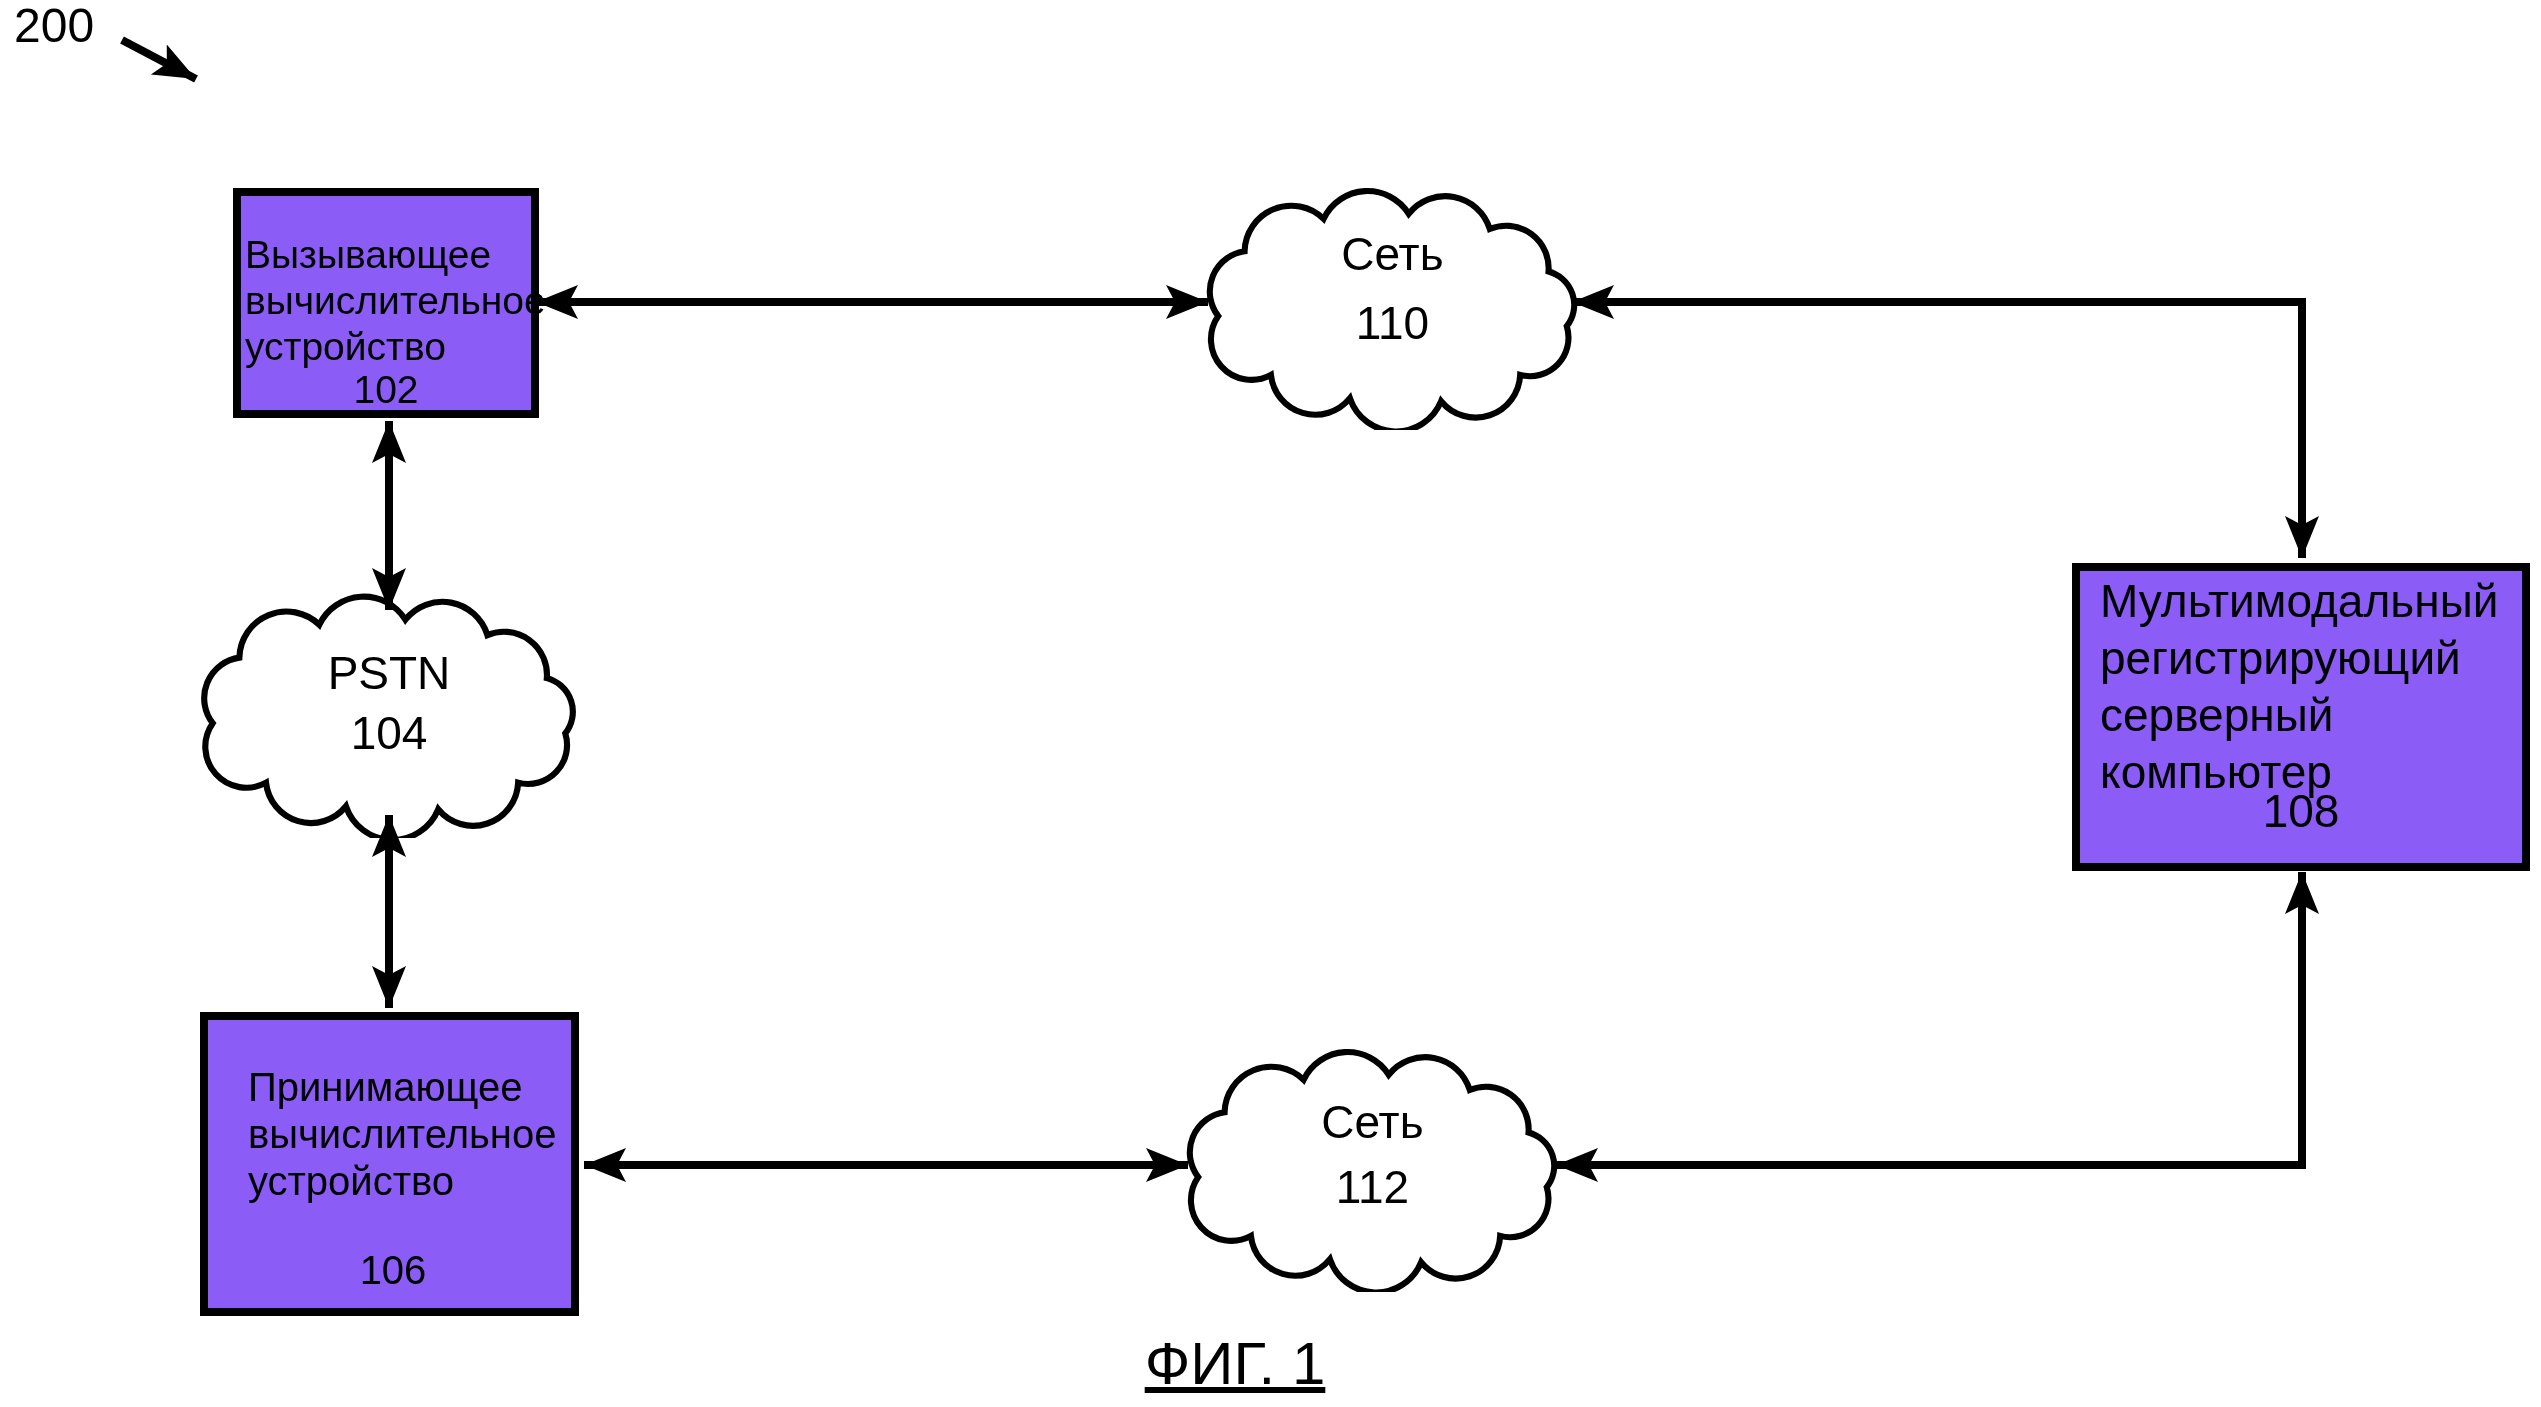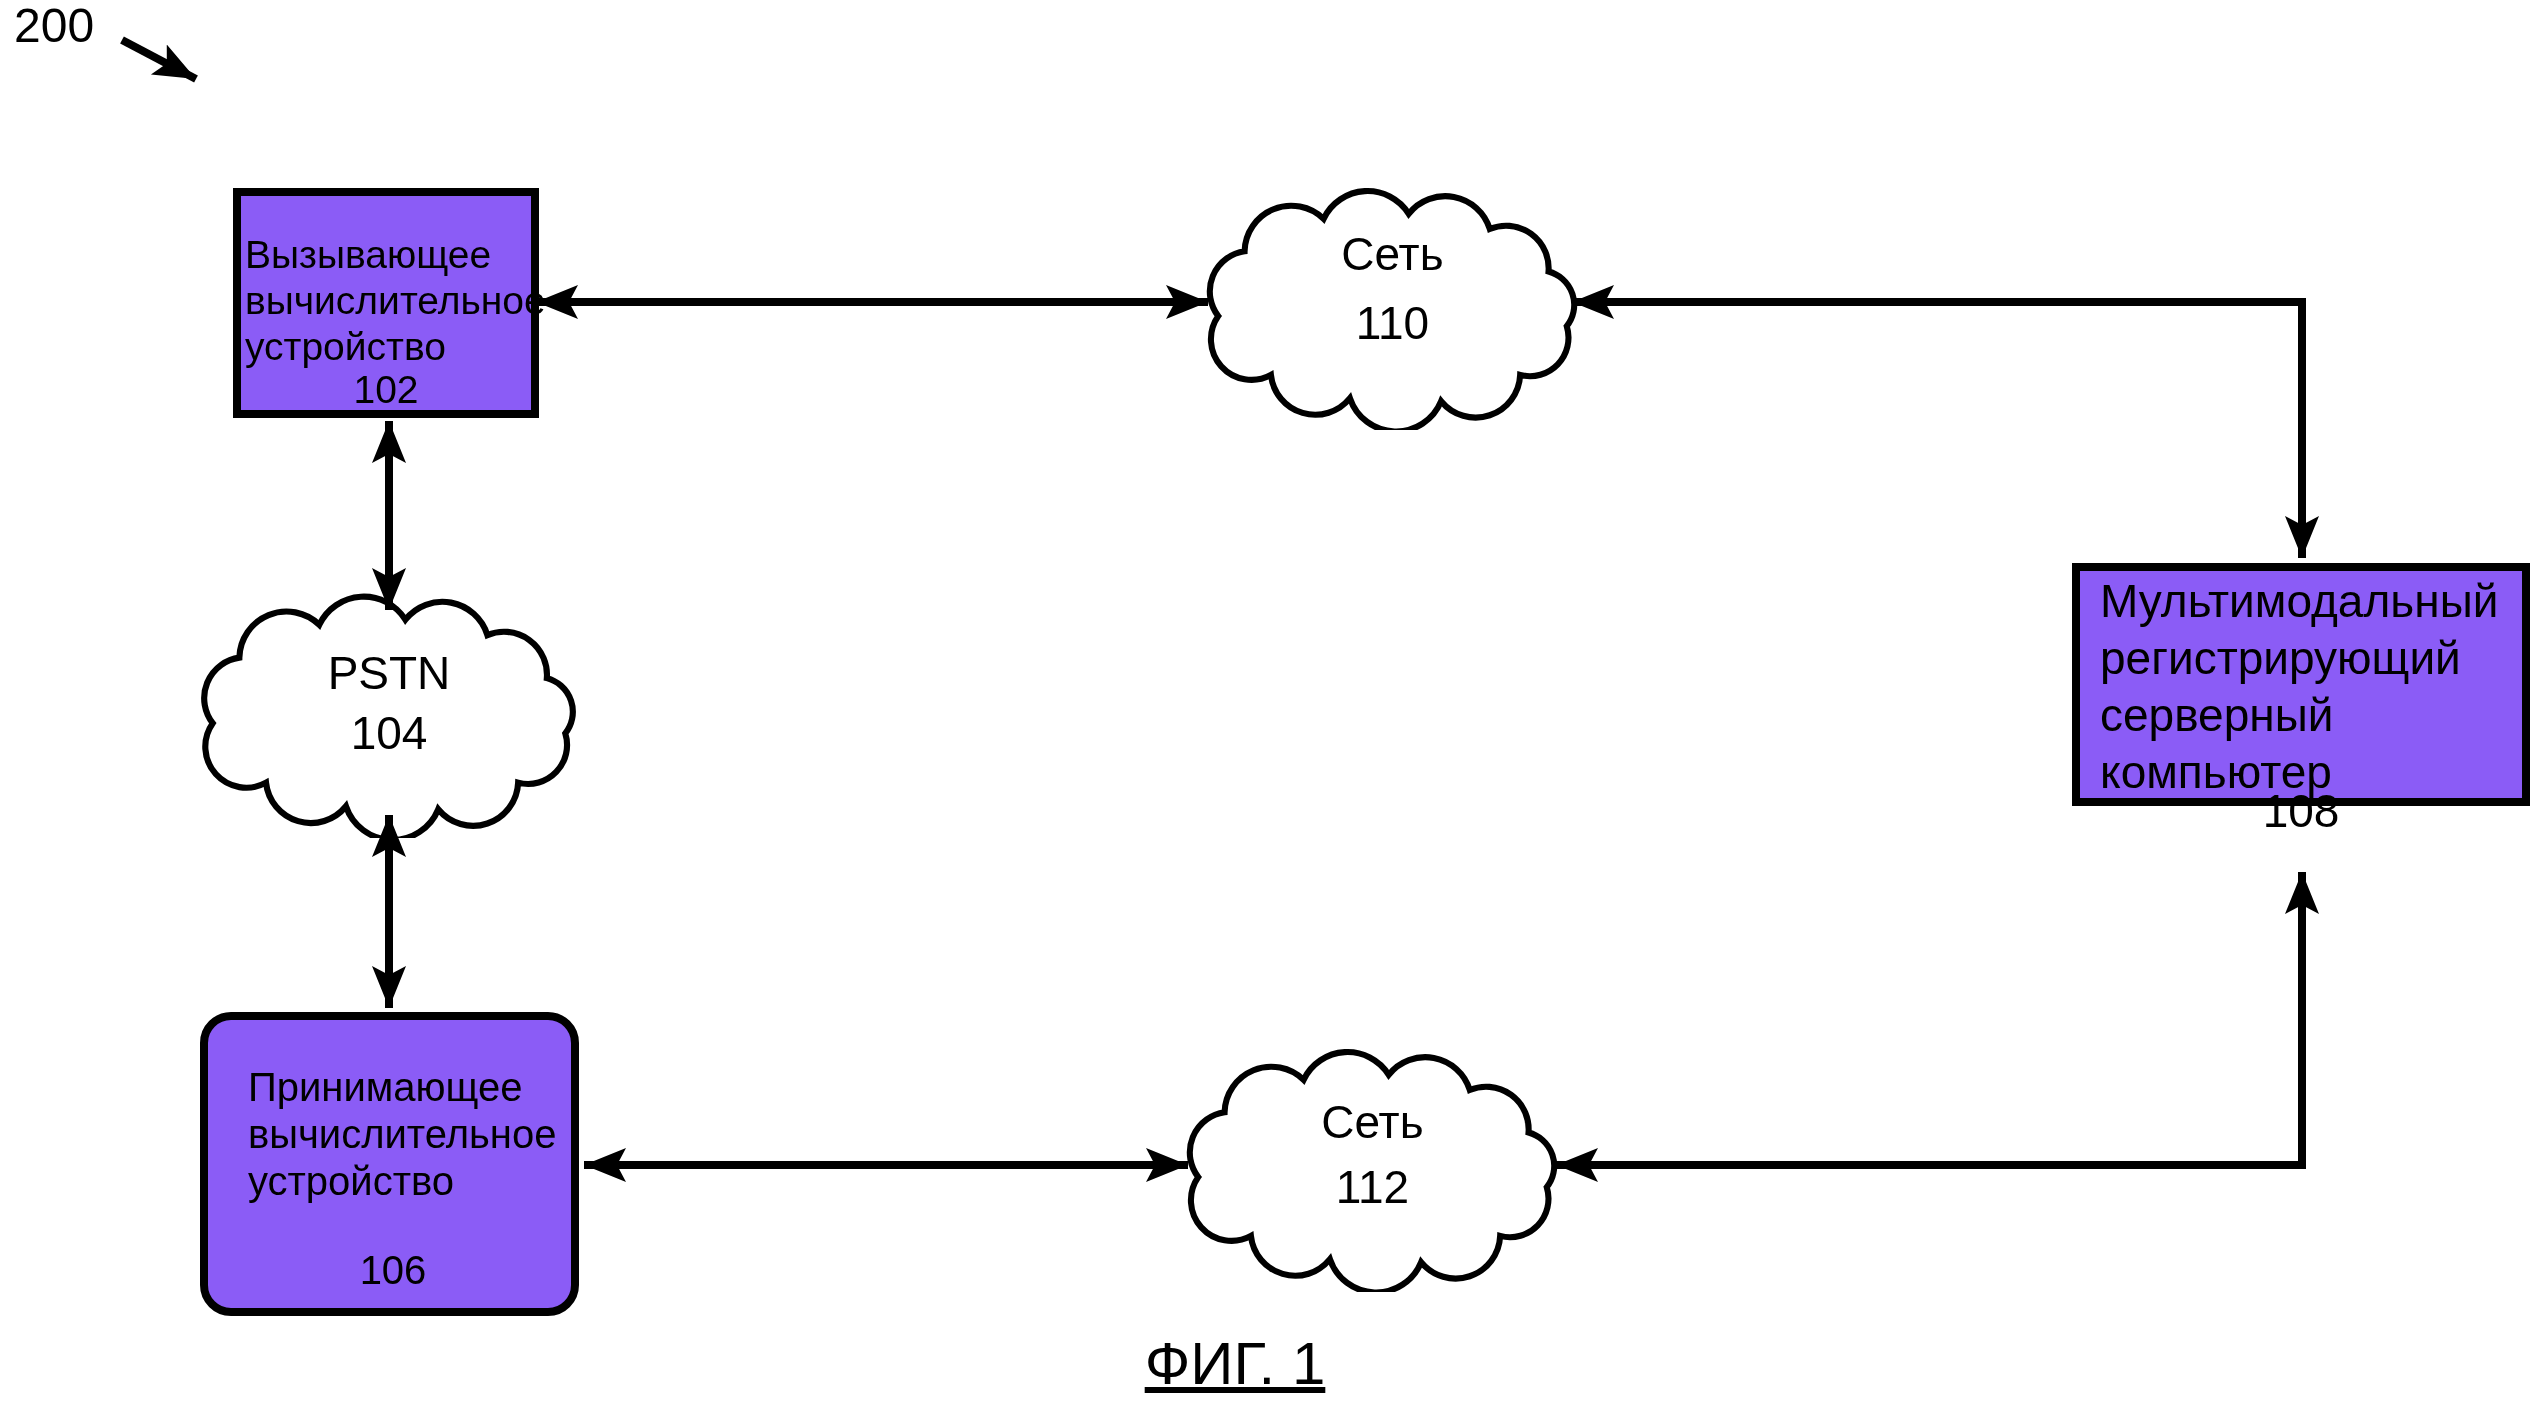--- a/index.html
+++ b/index.html
@@ -34,7 +34,7 @@
              padding: 44px 0 0 40px; font-size: 40px; line-height: 47px; border-radius: 31px; }
   #box-106 .num { top: 227px; padding-left: 7px; }
 
-  #box-108 { left: 2072px; top: 563px; width: 458px; height: 243px;
+  #box-108 { left: 2072px; top: 563px; width: 458px; height: 308px;
              padding: 2px 0 0 20px; font-size: 46px; line-height: 57px; }
   #box-108 .num { top: 212px; }
 

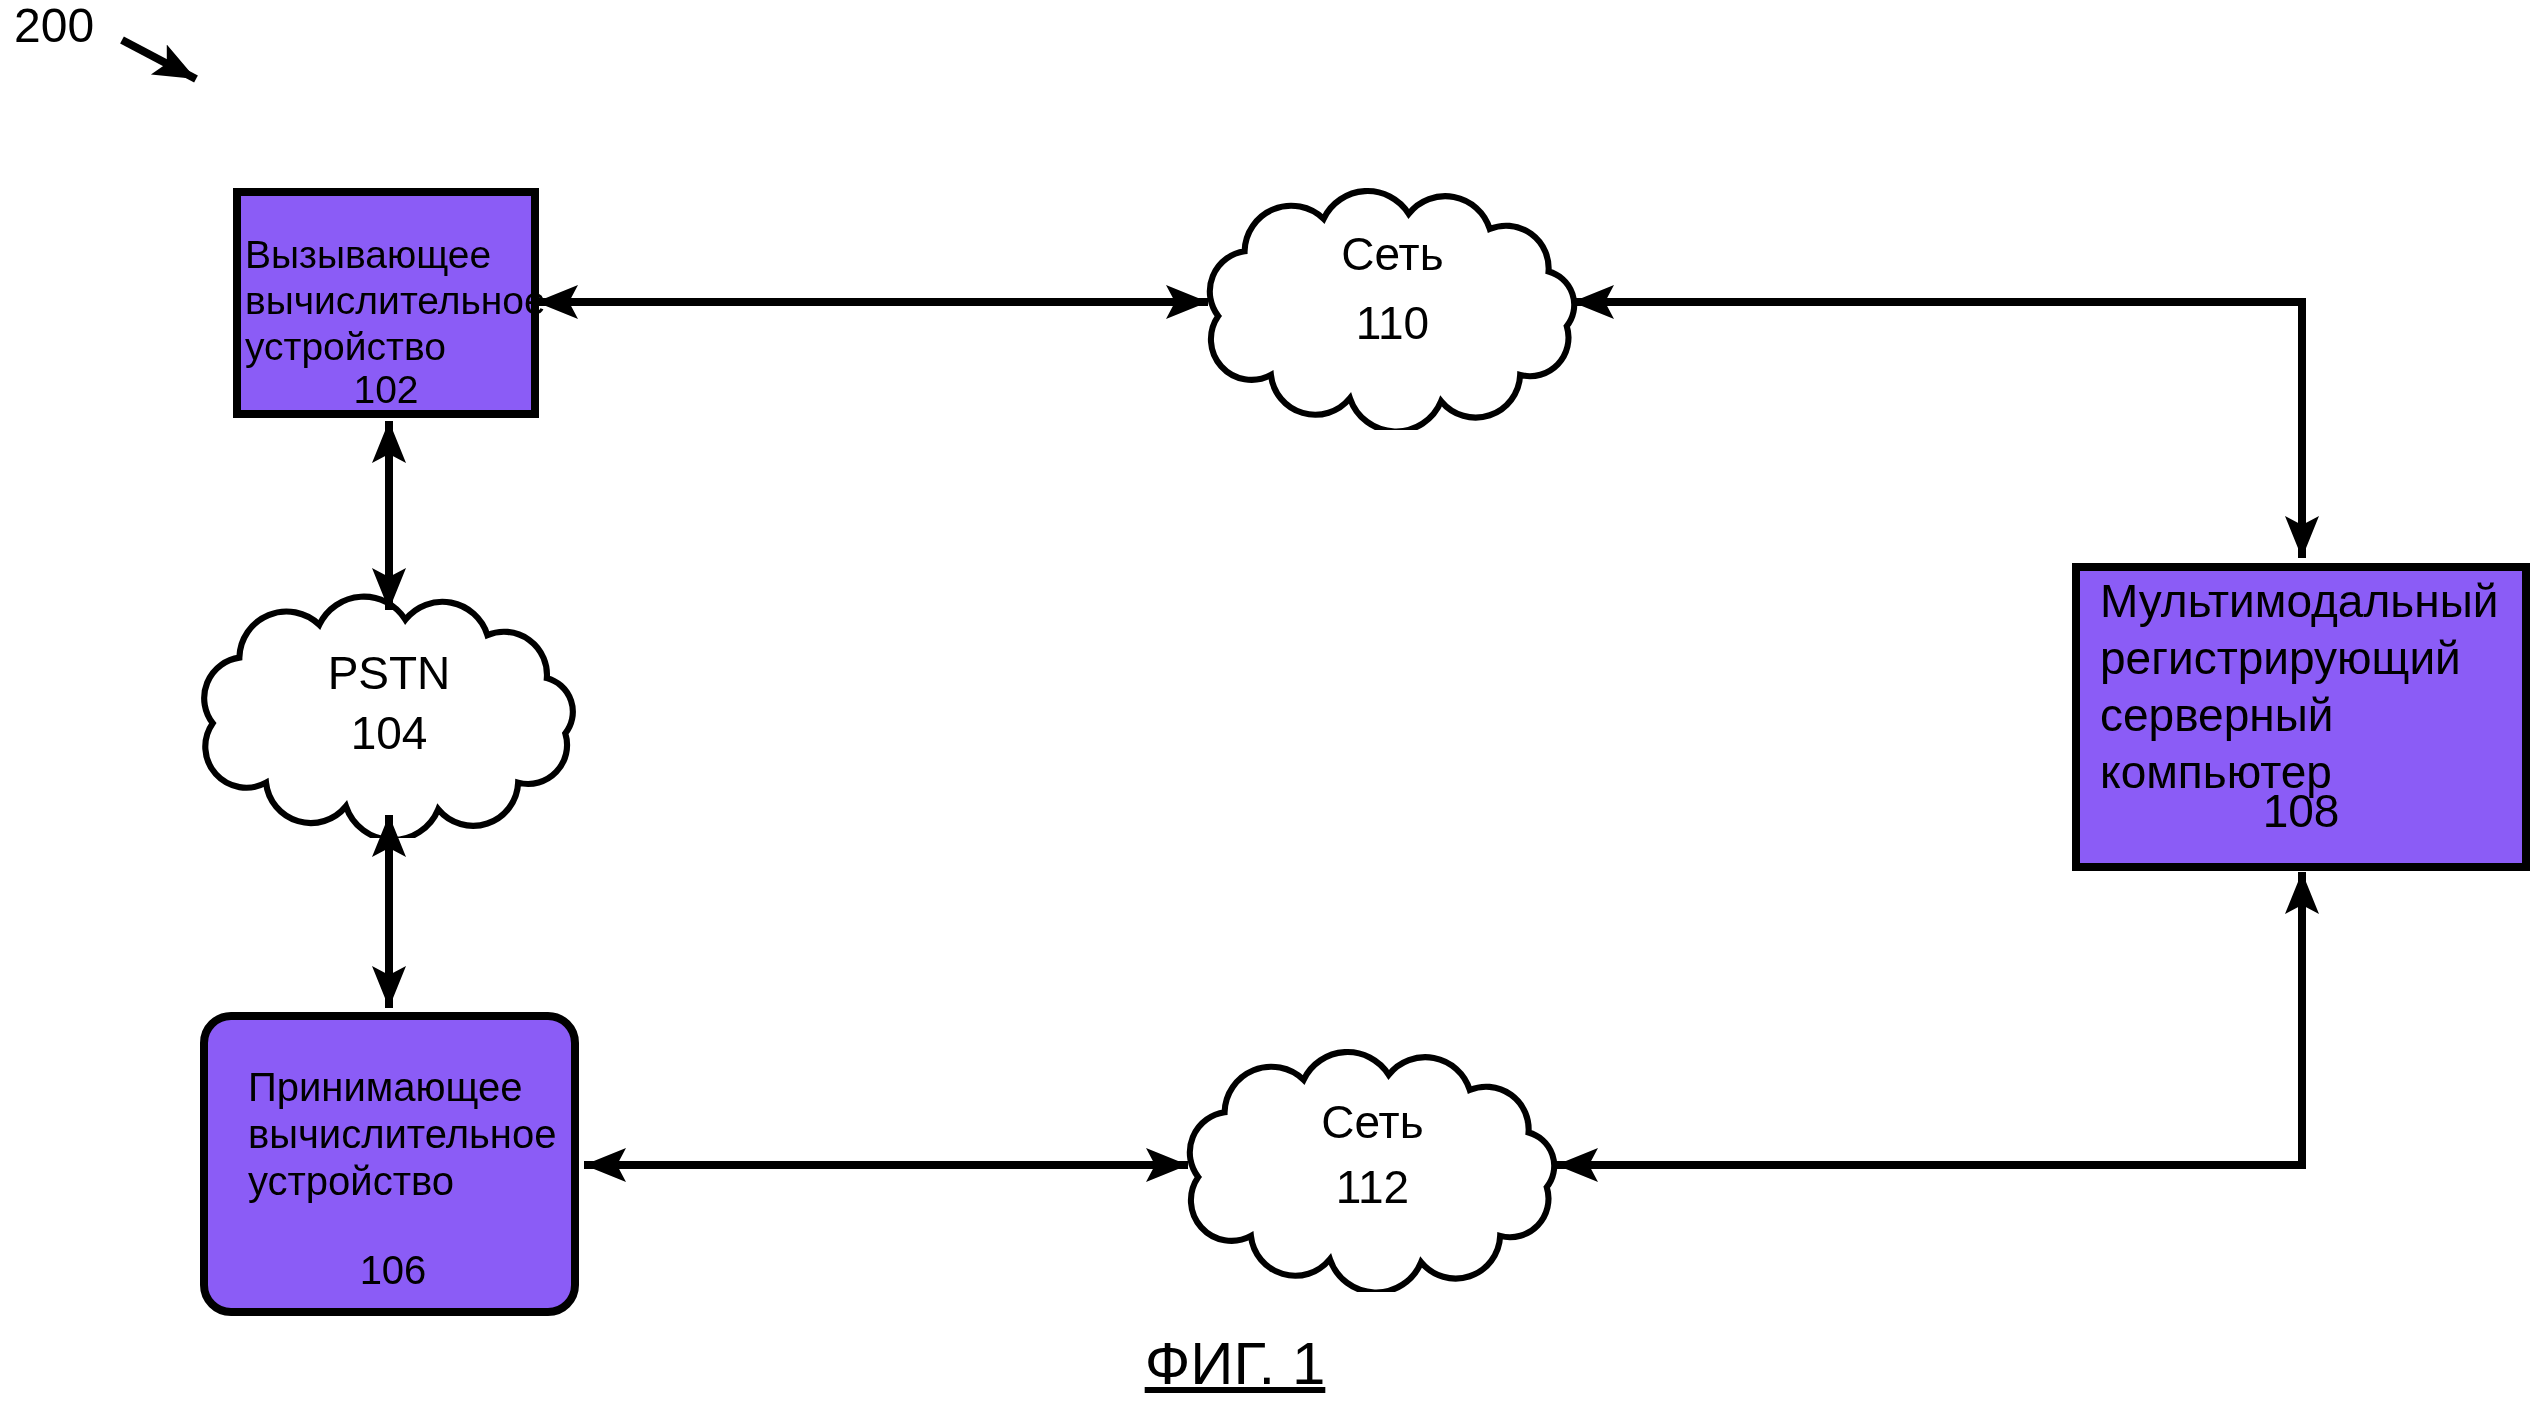--- a/index.html
+++ b/index.html
@@ -31,7 +31,7 @@
   #box-102 .num { top: 171px; }
 
   #box-106 { left: 200px; top: 1012px; width: 379px; height: 304px;
-             padding: 44px 0 0 40px; font-size: 40px; line-height: 47px; border-radius: 31px; }
+             padding: 44px 0 0 40px; font-size: 40px; line-height: 47px; }
   #box-106 .num { top: 227px; padding-left: 7px; }
 
   #box-108 { left: 2072px; top: 563px; width: 458px; height: 308px;

